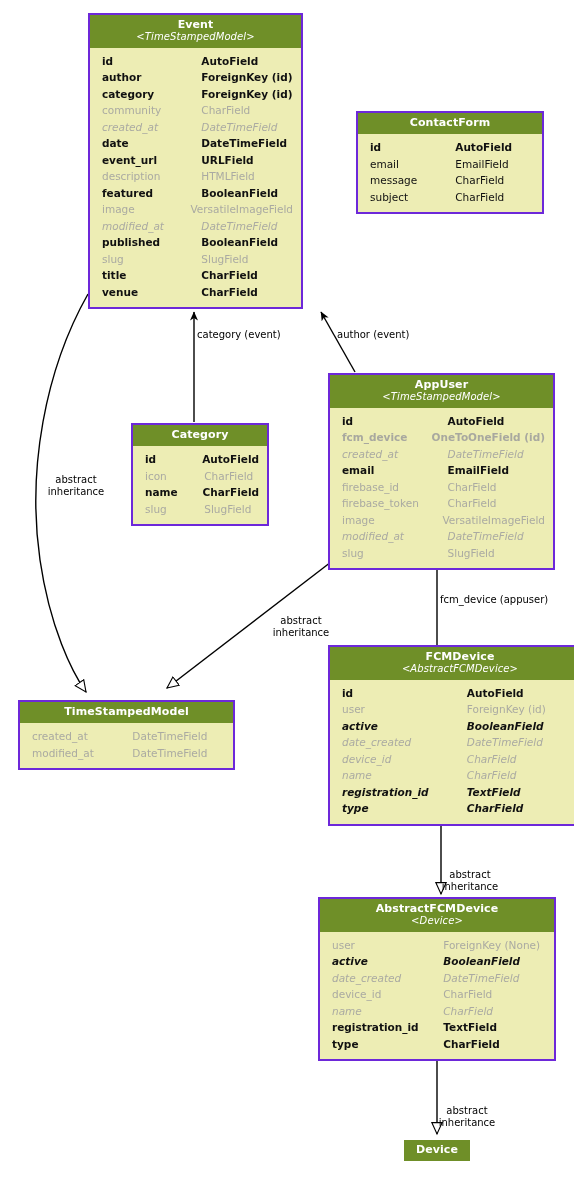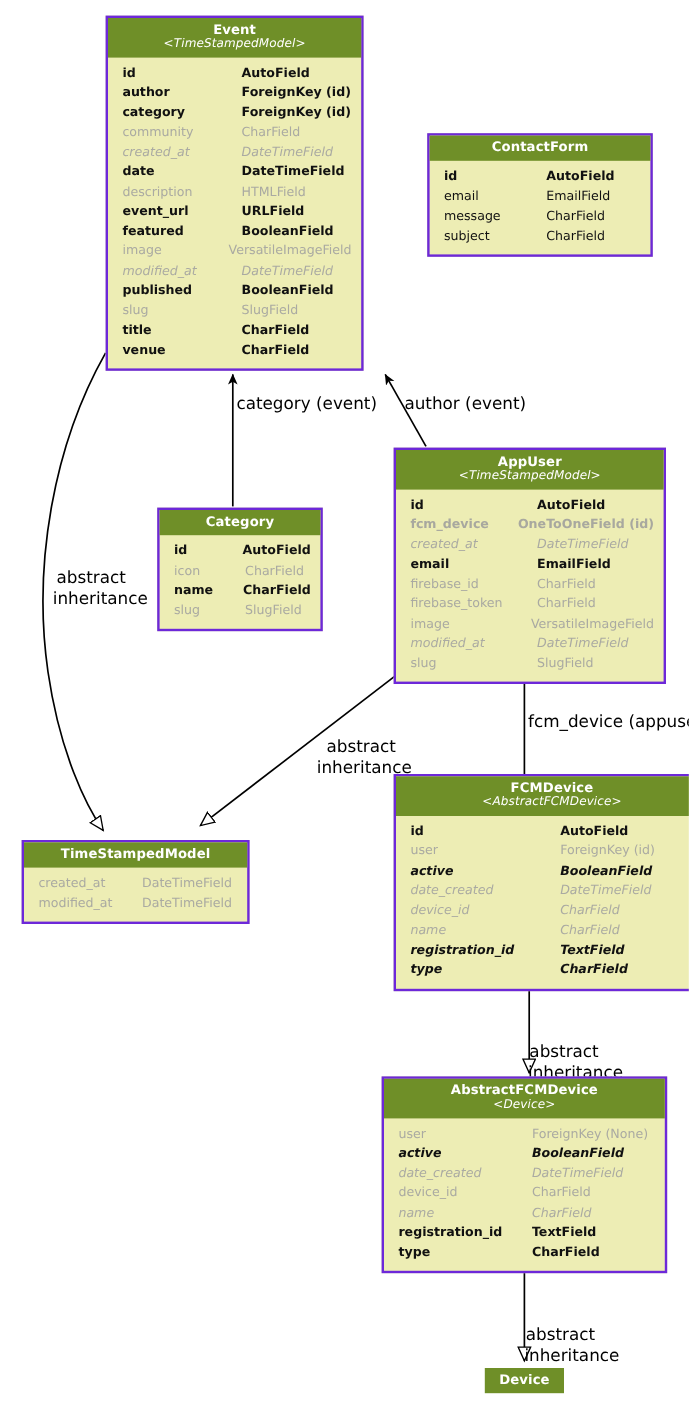--- a/index.html
+++ b/index.html
@@ -160,12 +160,12 @@
           <span class="field-type s-bold">DateTimeField</span>
         </div>
         <div class="field-row">
+          <span class="field-name s-bold">event_url</span>
+          <span class="field-type s-bold">URLField</span>
+        </div>
+        <div class="field-row">
           <span class="field-name s-grey">description</span>
           <span class="field-type s-grey">HTMLField</span>
-        </div>
-        <div class="field-row">
-          <span class="field-name s-bold">event_url</span>
-          <span class="field-type s-bold">URLField</span>
         </div>
         <div class="field-row">
           <span class="field-name s-bold">featured</span>

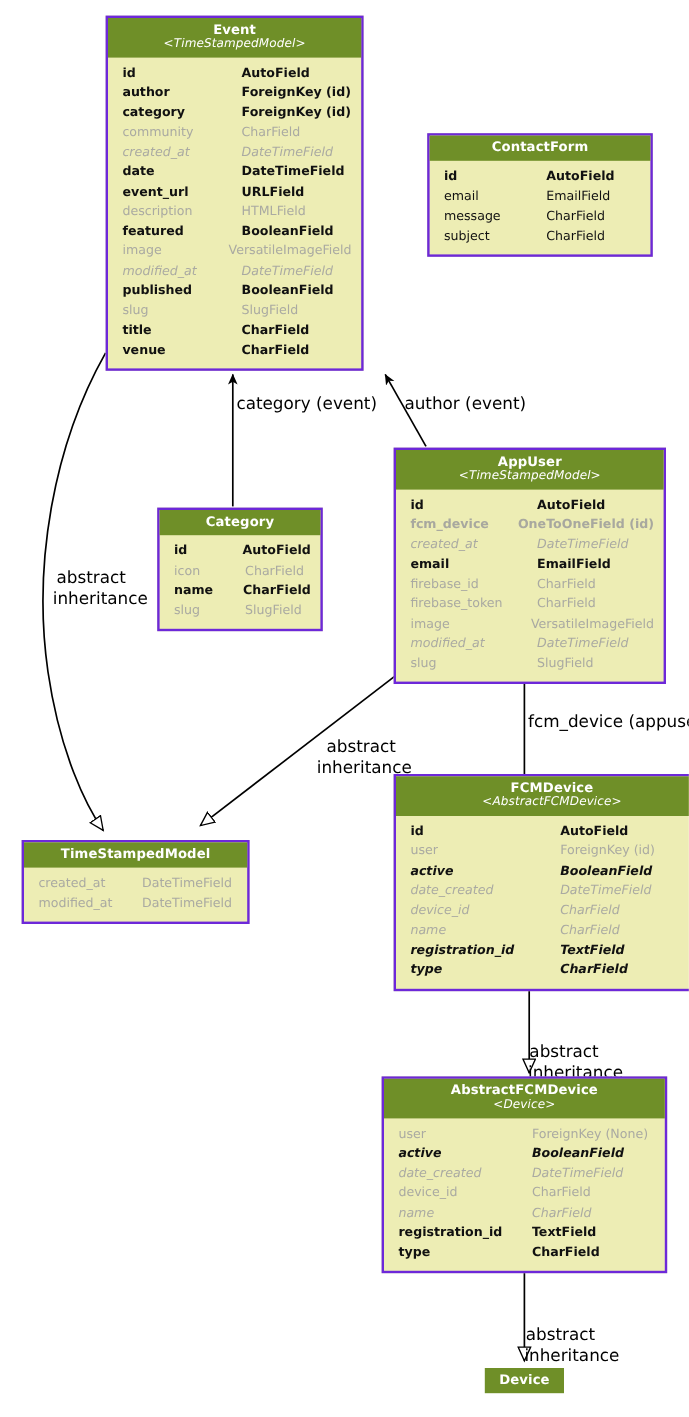--- a/index.html
+++ b/index.html
@@ -78,7 +78,7 @@
   
   .edge-label {
     position: absolute;
-    font-size: 14px;
+    font-size: 10px;
     color: #000000;
     line-height: 1.22;
     white-space: pre;

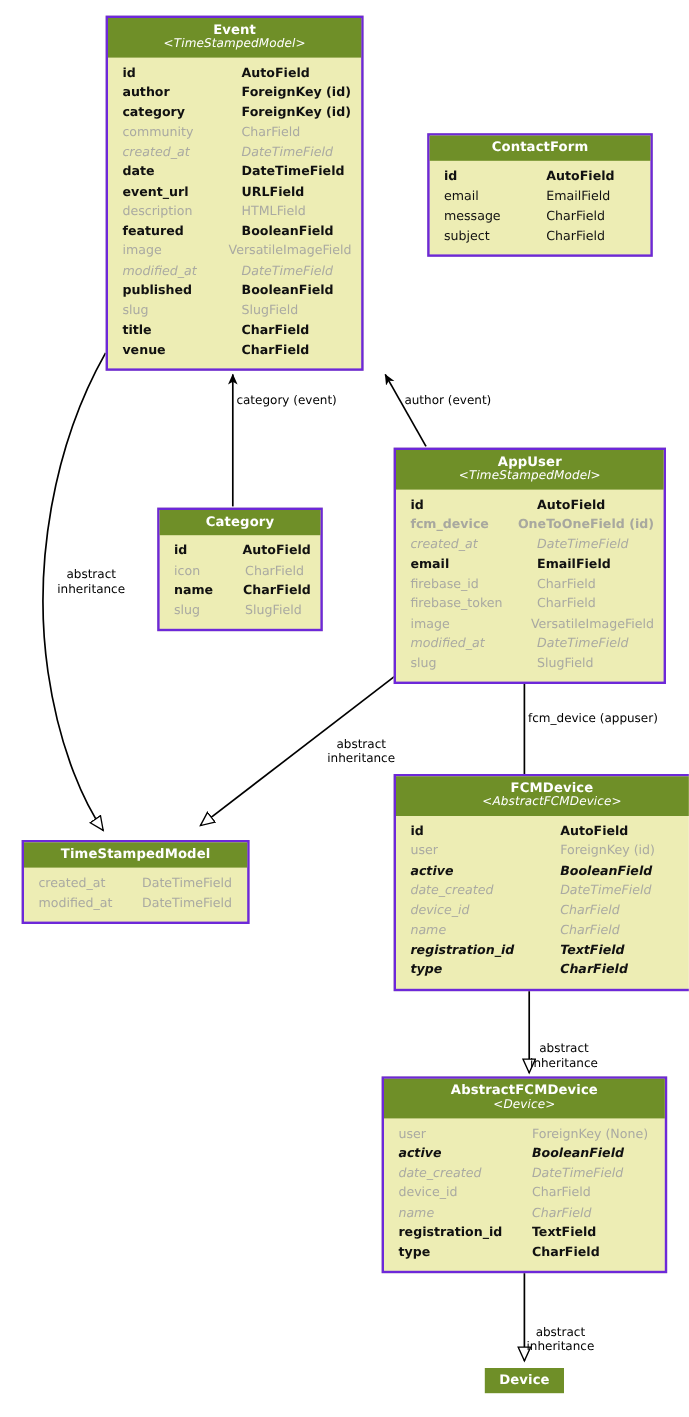--- a/index.html
+++ b/index.html
@@ -291,7 +291,7 @@
       </div>
   </div>
 
-  <div class="entity" style="left:18px; top:700px; width:190px;">
+  <div class="entity" style="left:18px; top:700px; width:217px;">
     <div class="entity-header">
       <div class="entity-title">TimeStampedModel</div>
     </div>

